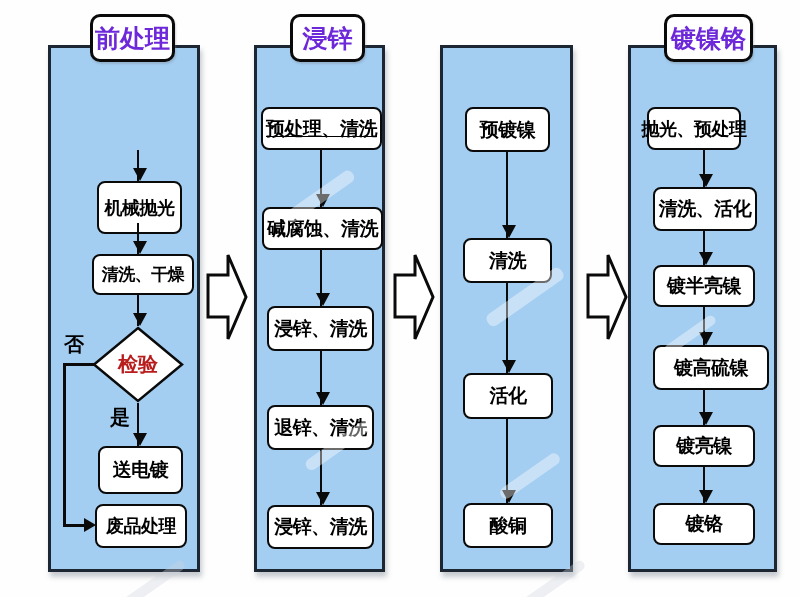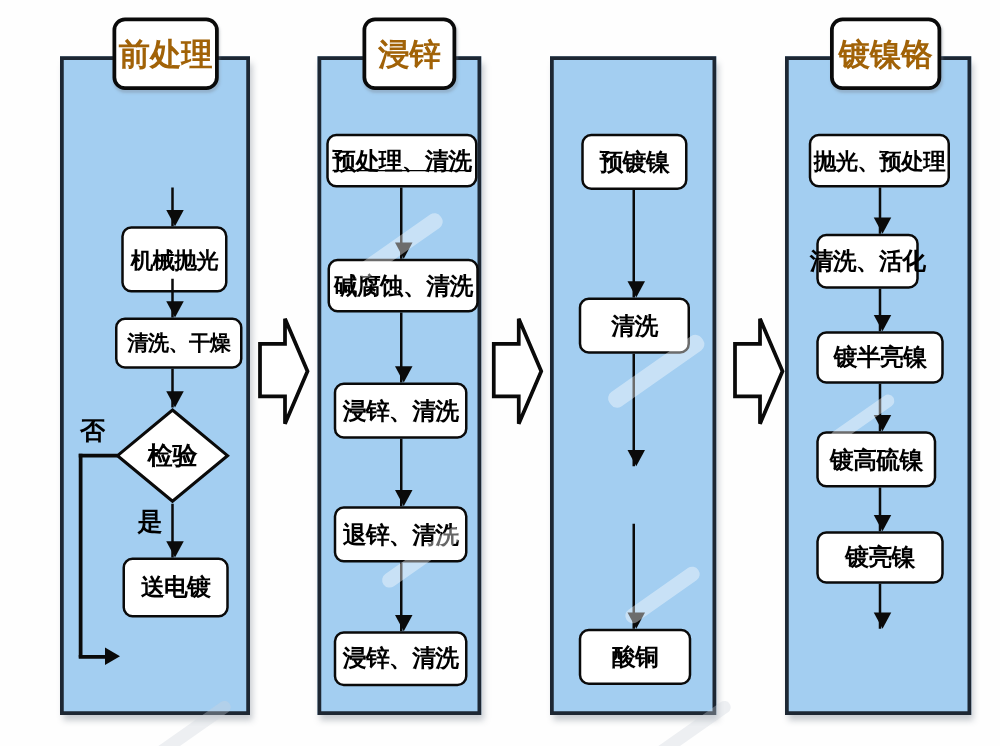--- a/index.html
+++ b/index.html
@@ -15,10 +15,10 @@
     z-index:1;
   }
   .ptitle {
-    position:absolute; top:14px; height:58px; z-index:3;
+    position:absolute; top:14px; height:48px; z-index:3;
     background:#ffffff; border:3px solid #0a0a0a; border-radius:10px;
     display:flex; align-items:center; justify-content:center;
-    font-size:25px; font-weight:bold; color:#a16207;
+    font-size:25px; font-weight:bold; color:#6d28d9;
     box-shadow:1px 2px 2px rgba(120,130,140,.35);
     white-space:nowrap;
   }

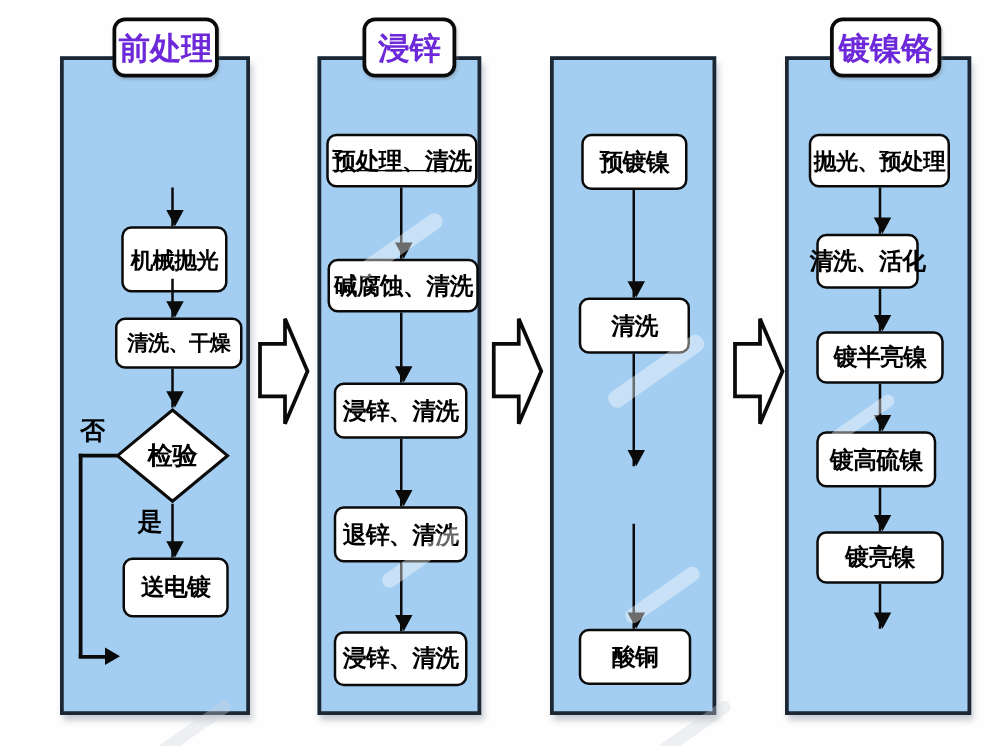--- a/index.html
+++ b/index.html
@@ -140,7 +140,7 @@
     </svg>
   </div>
 
-  <div class="sbox" style="left:647px; top:107px; width:113px; height:43px; font-size:18px;">抛光、预处理</div>
+  <div class="sbox" style="left:647px; top:107px; width:94px; height:43px; font-size:18px;">抛光、预处理</div>
   <div class="varrow" style="left:703px; top:150px; height:37px;"></div>
 
   <div class="sbox" style="left:653px; top:187px; width:82px; height:44px;">清洗、活化</div>

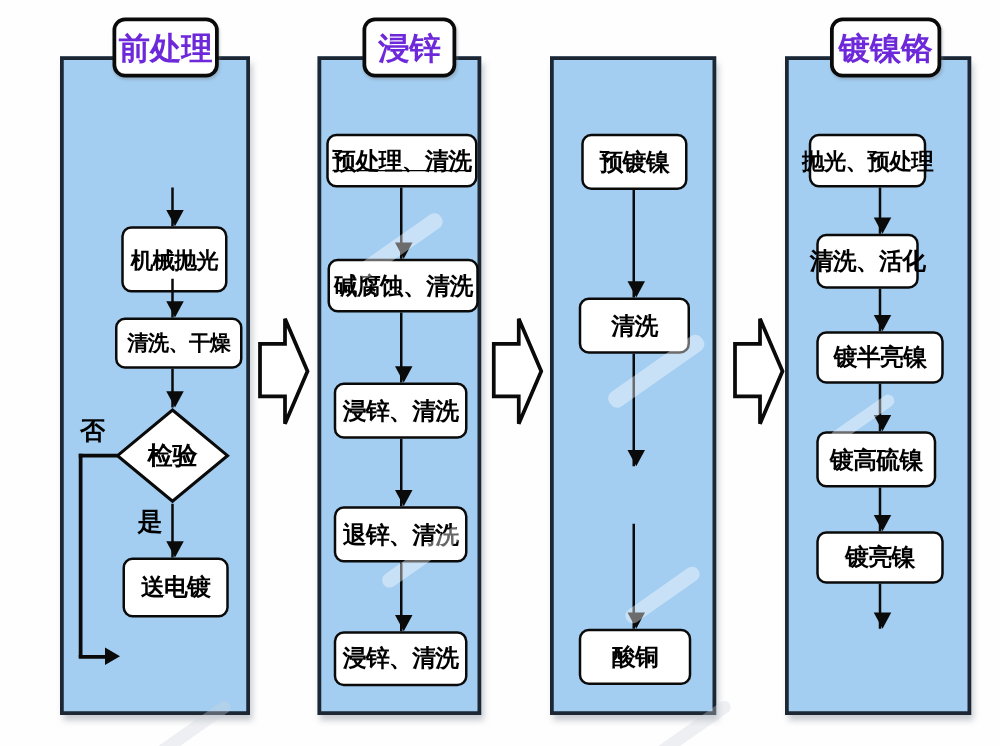--- a/index.html
+++ b/index.html
@@ -143,7 +143,7 @@
   <div class="sbox" style="left:647px; top:107px; width:94px; height:43px; font-size:18px;">抛光、预处理</div>
   <div class="varrow" style="left:703px; top:150px; height:37px;"></div>
 
-  <div class="sbox" style="left:653px; top:187px; width:82px; height:44px;">清洗、活化</div>
+  <div class="sbox" style="left:653px; top:187px; width:104px; height:44px;">清洗、活化</div>
   <div class="varrow" style="left:703px; top:231px; height:34px;"></div>
 
   <div class="sbox" style="left:653px; top:265px; width:102px; height:42px;">镀半亮镍</div>

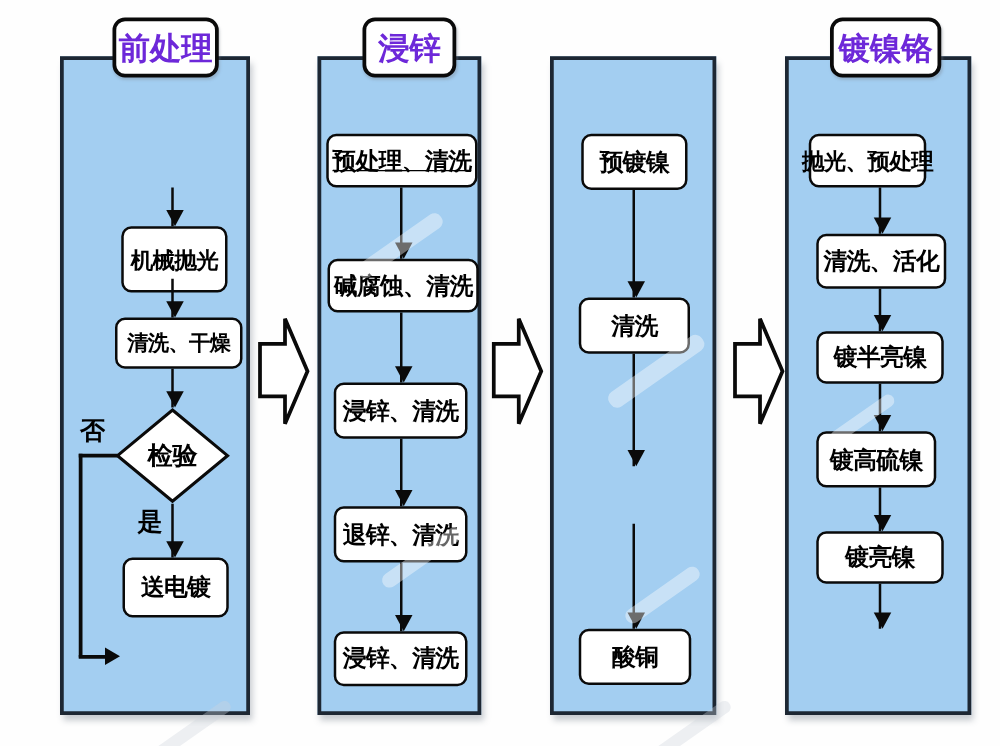--- a/index.html
+++ b/index.html
@@ -49,7 +49,7 @@
   .diamond-wrap { position:absolute; z-index:2; }
   .diamond-label {
     position:absolute; inset:0; display:flex; align-items:center; justify-content:center;
-    font-size:20px; font-weight:bold; color:#000000;
+    font-size:20px; font-weight:bold; color:#b91c1c;
   }
   .wm {
     position:absolute; z-index:4; pointer-events:none;

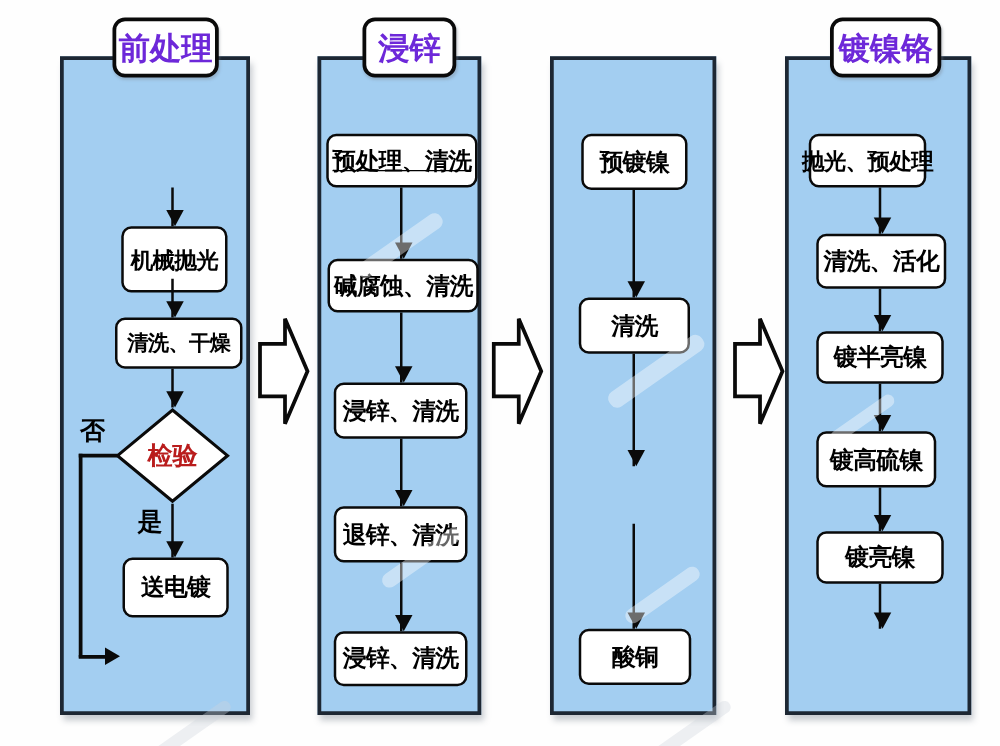--- a/index.html
+++ b/index.html
@@ -149,7 +149,7 @@
   <div class="sbox" style="left:653px; top:265px; width:102px; height:42px;">镀半亮镍</div>
   <div class="varrow" style="left:703px; top:307px; height:38px;"></div>
 
-  <div class="sbox" style="left:653px; top:345px; width:96px; height:45px;">镀高硫镍</div>
+  <div class="sbox" style="left:653px; top:345px; width:116px; height:45px;">镀高硫镍</div>
   <div class="varrow" style="left:703px; top:390px; height:35px;"></div>
 
   <div class="sbox" style="left:653px; top:425px; width:102px; height:42px;">镀亮镍</div>

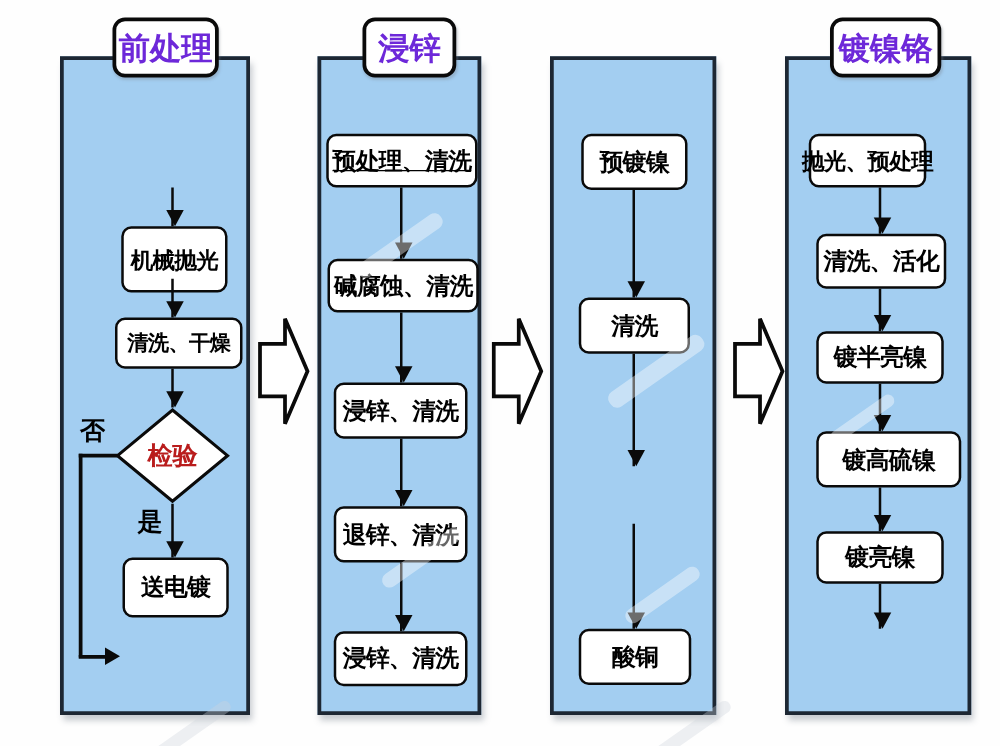--- a/index.html
+++ b/index.html
@@ -130,6 +130,7 @@
   <div class="sbox" style="left:463px; top:238px; width:89px; height:45px;">清洗</div>
   <div class="varrow" style="left:506px; top:283px; height:90px;"></div>
 
+  <div class="sbox" style="left:463px; top:373px; width:90px; height:46px;">活化</div>
   <div class="varrow" style="left:506px; top:419px; height:84px;"></div>
 
   <div class="sbox" style="left:463px; top:503px; width:90px; height:45px;">酸铜</div>

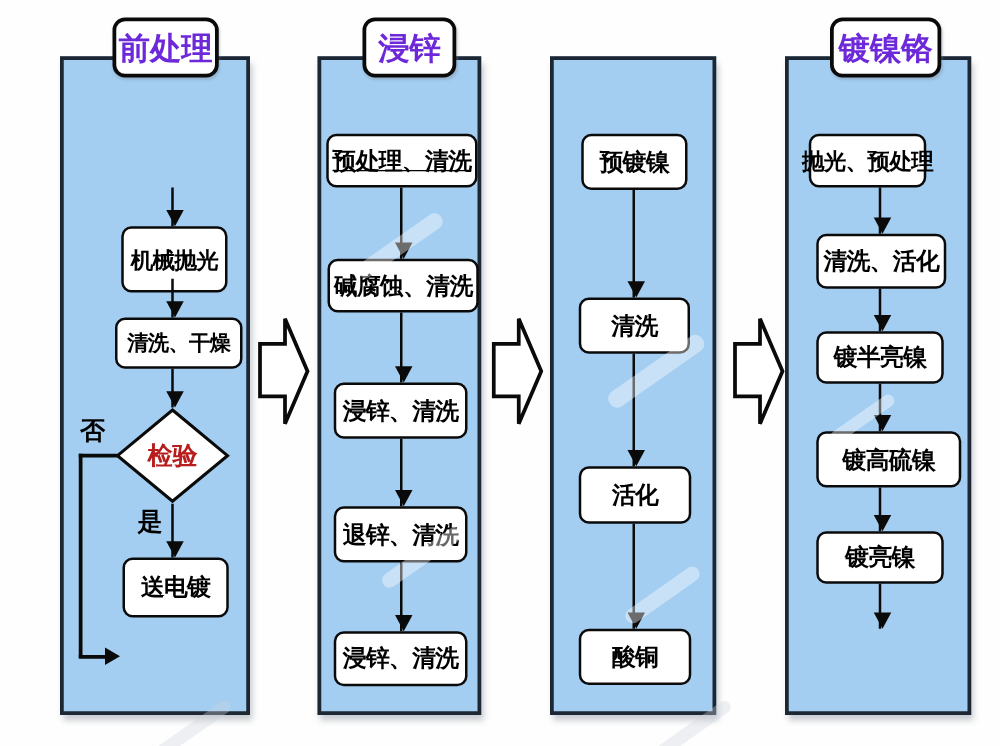--- a/index.html
+++ b/index.html
@@ -97,6 +97,7 @@
   <div class="varrow" style="left:137px; top:403px; height:43px;"></div>
 
   <div class="sbox" style="left:98px; top:446px; width:85px; height:48px;">送电镀</div>
+  <div class="sbox" style="left:95px; top:504px; width:92px; height:44px; font-size:18px;">废品处理</div>
 
   <div class="block-arrow" style="left:206px; top:253px;">
     <svg width="42" height="88" viewBox="0 0 42 88">

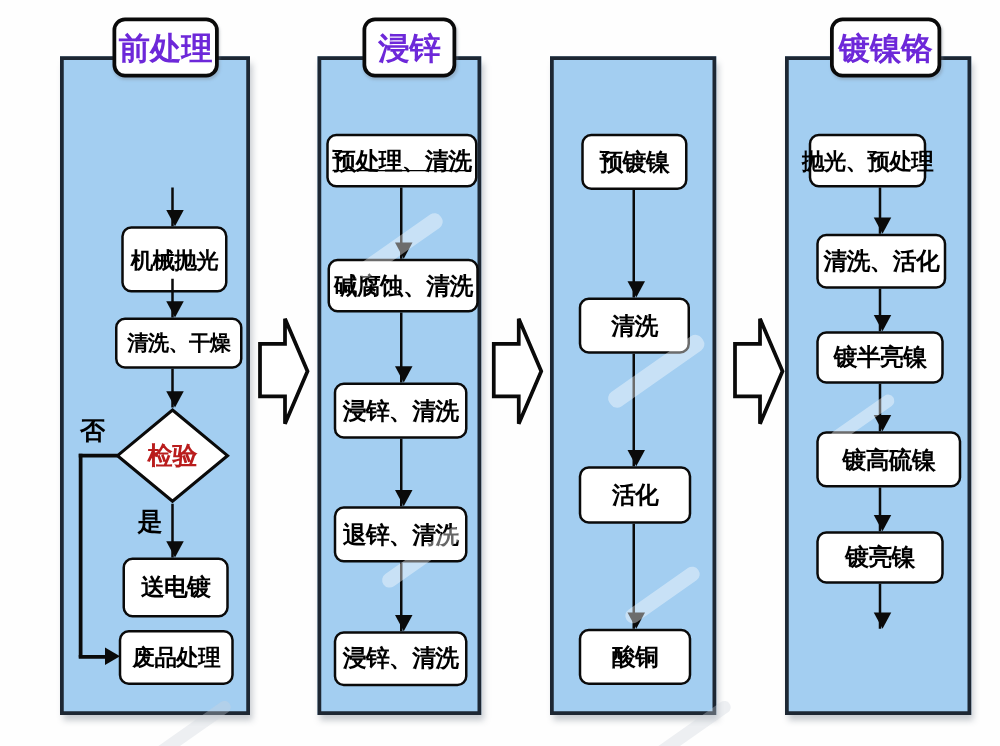--- a/index.html
+++ b/index.html
@@ -157,6 +157,7 @@
   <div class="sbox" style="left:653px; top:425px; width:102px; height:42px;">镀亮镍</div>
   <div class="varrow" style="left:703px; top:467px; height:36px;"></div>
 
+  <div class="sbox" style="left:653px; top:503px; width:102px; height:42px;">镀铬</div>
 
   <div class="wm" style="left:280px; top:190px; width:80px; height:13px;"></div>
   <div class="wm" style="left:480px; top:290px; width:90px; height:14px;"></div>

